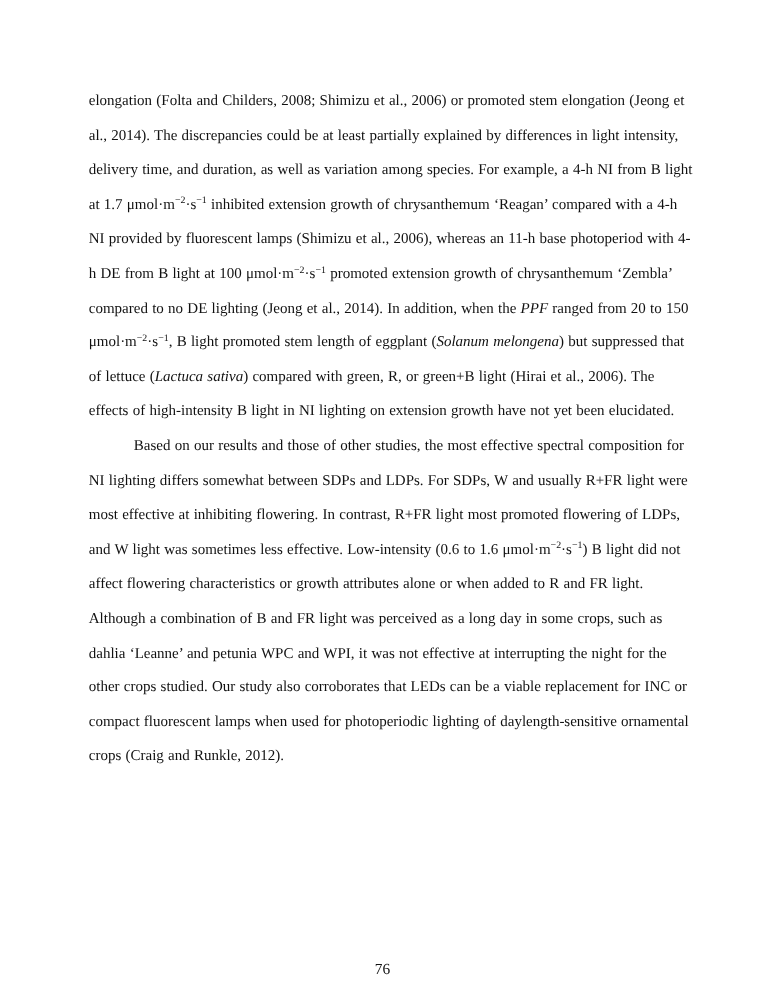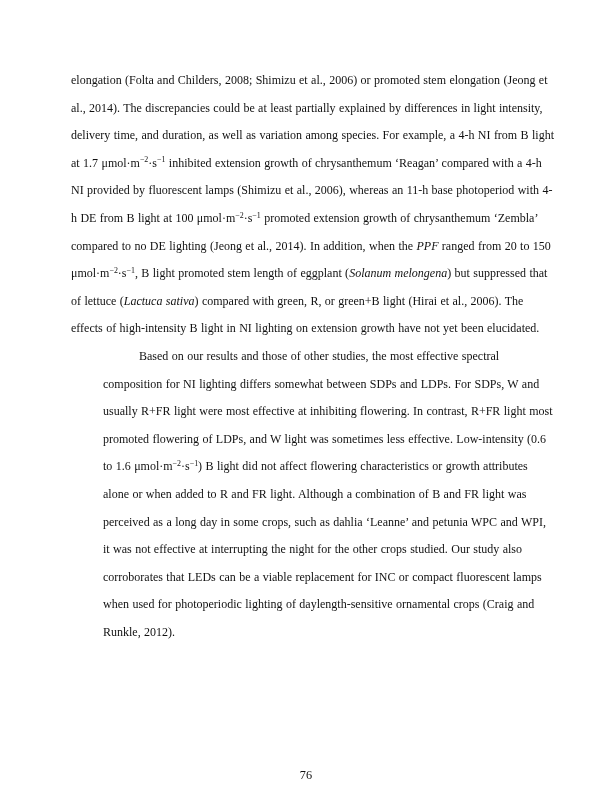--- a/index.html
+++ b/index.html
@@ -32,7 +32,6 @@
   }
   p.para.indent {
     text-indent: 36px;
-    margin-left: 32px;
   }
   .seg-normal { font-style: normal; }
   .seg-italic { font-style: italic; }

